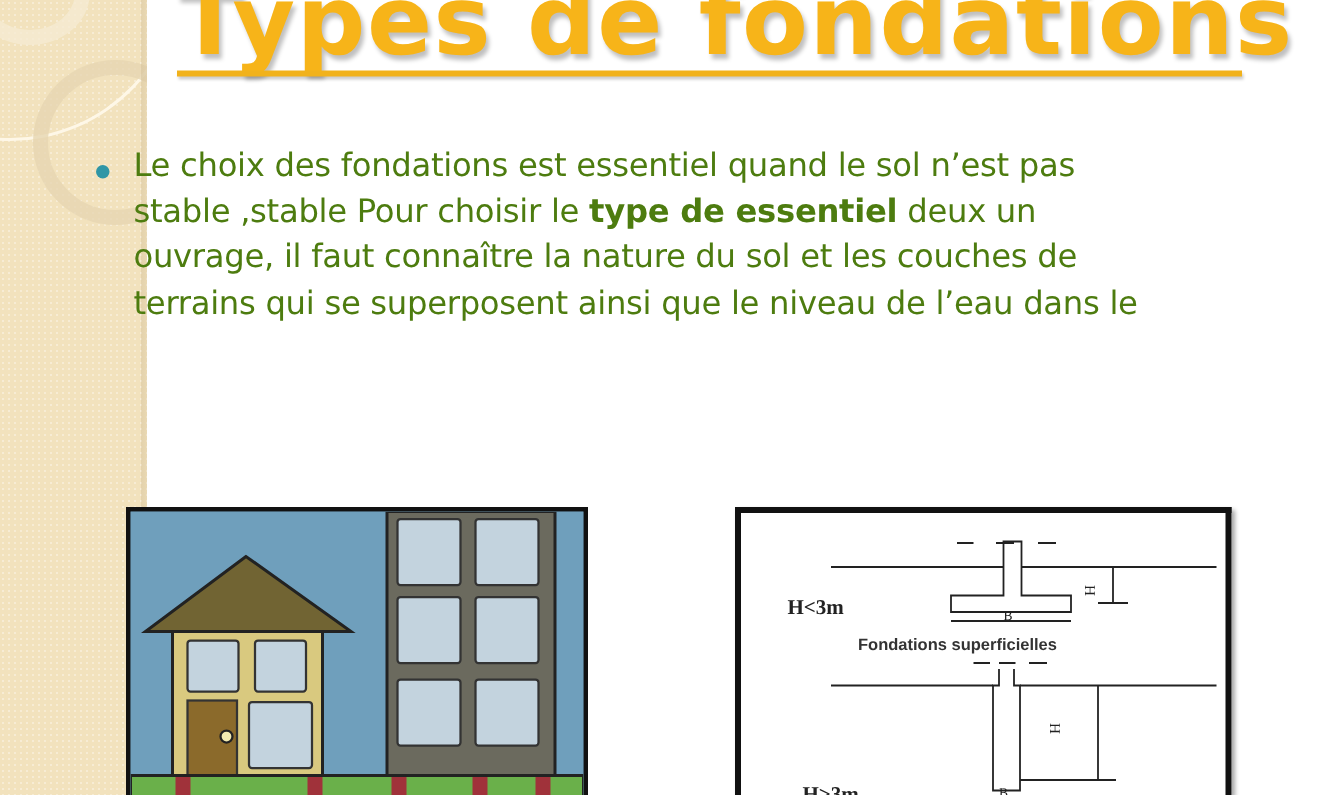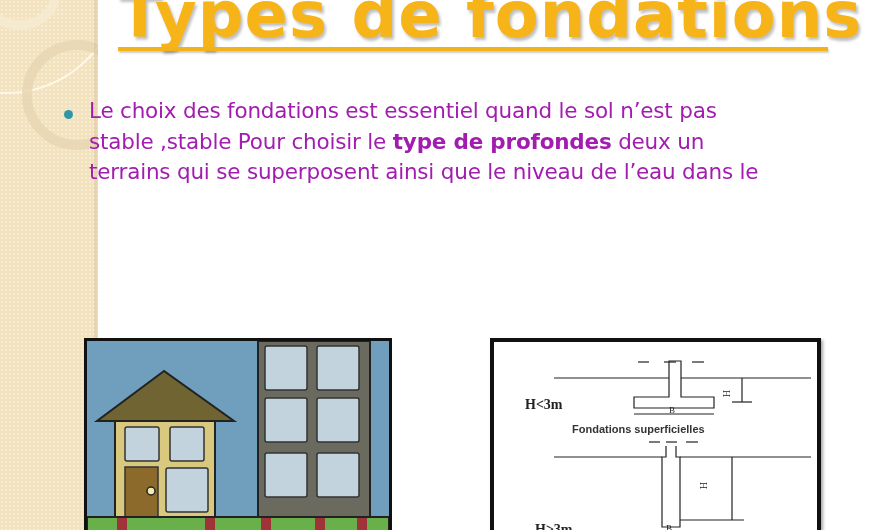--- a/index.html
+++ b/index.html
@@ -54,7 +54,7 @@
     .body-text {
       position: absolute; left: 89px; top: 96px; width: 760px;
       font-family: "DejaVu Sans", sans-serif;
-      font-size: 21.5px; line-height: 30.5px; color: #a21caf;
+      font-size: 21.5px; line-height: 30.5px; color: #4d7c0f;
       letter-spacing: -0.2px;
     }
     .body-text .line { display: block; white-space: nowrap; }

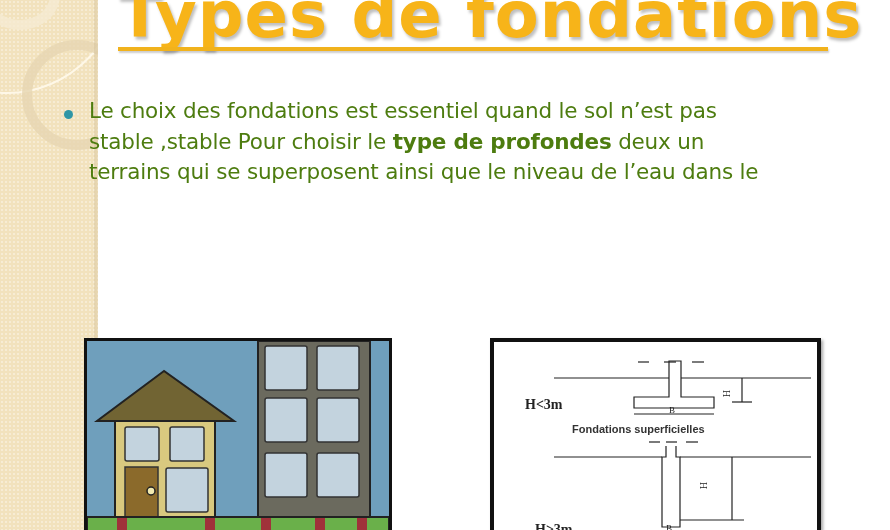--- a/index.html
+++ b/index.html
@@ -88,7 +88,7 @@
 <div class="bullet"></div>
 <div class="body-text" id="para">
     <span class="line"><span>Le choix des fondations est essentiel quand le sol n’est pas</span></span>
-    <span class="line"><span>stable ,stable Pour choisir le </span><b>type de profondes</b><span> deux un</span></span>
+    <span class="line"><span>stable ,stable Pour choisir le </span><b>type de essentiel</b><span> deux un</span></span>
     <span class="line"><span>terrains qui se superposent ainsi que le niveau de l’eau dans le</span></span>
   </div>
 

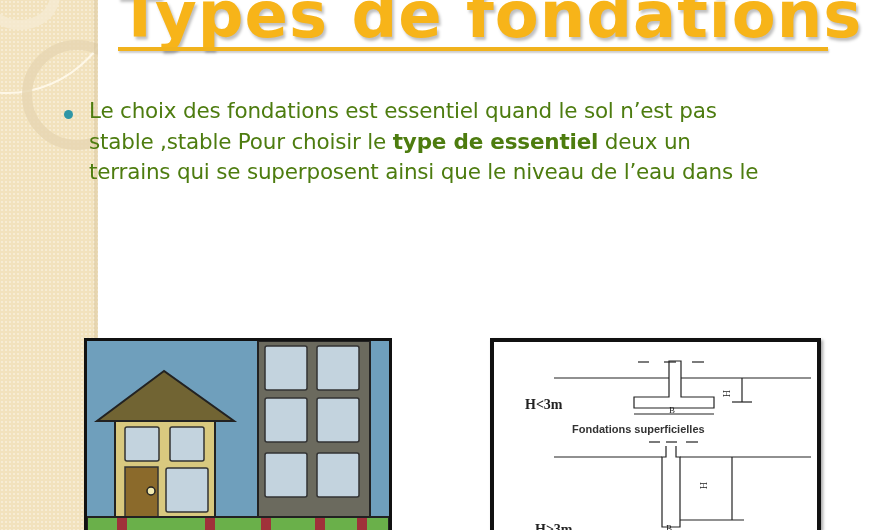--- a/index.html
+++ b/index.html
@@ -89,6 +89,7 @@
 <div class="body-text" id="para">
     <span class="line"><span>Le choix des fondations est essentiel quand le sol n’est pas</span></span>
     <span class="line"><span>stable ,stable Pour choisir le </span><b>type de essentiel</b><span> deux un</span></span>
+    <span class="line"><span>ouvrage, il faut connaître la nature du sol et les couches de</span></span>
     <span class="line"><span>terrains qui se superposent ainsi que le niveau de l’eau dans le</span></span>
   </div>
 

